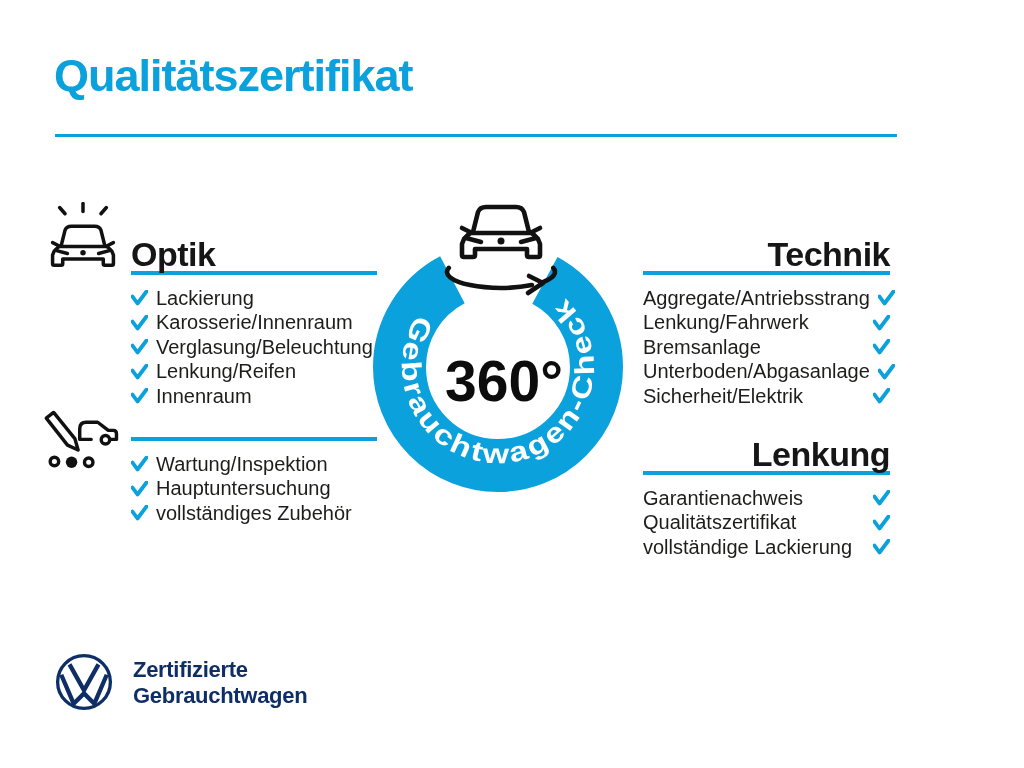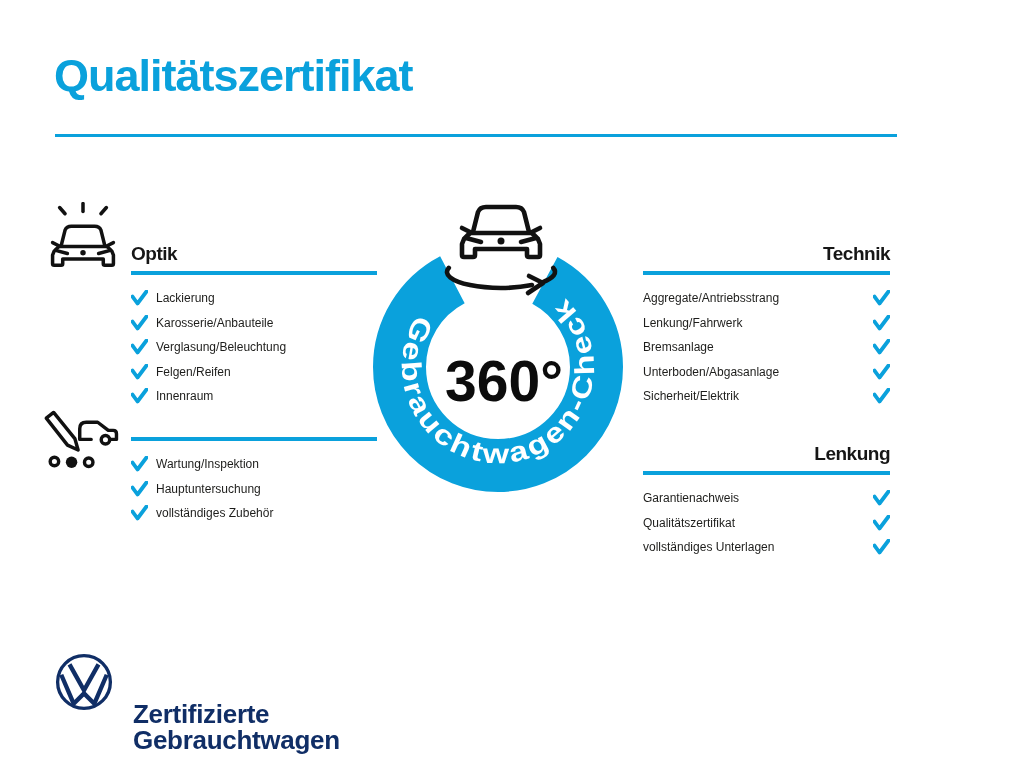--- a/index.html
+++ b/index.html
@@ -10,7 +10,7 @@
   #title-rule{left:55px;top:134px;width:913px;height:3px;background:var(--accent);}
   .section{width:246px;}
   .section.right{width:247px;text-align:right;}
-  .sec-title{font-size:19px;font-weight:700;color:#161616;line-height:34px;letter-spacing:-0.5px;}
+  .sec-title{font-size:34px;font-weight:700;color:#161616;line-height:34px;letter-spacing:-0.5px;}
   .sec-underline{height:4px;background:var(--accent);}
   ul.items{list-style:none;margin:0;padding:11px 0 0 0;}
   ul.items li{display:flex;align-items:center;gap:8px;height:24.5px;font-size:12px;color:#1d1d1b;}

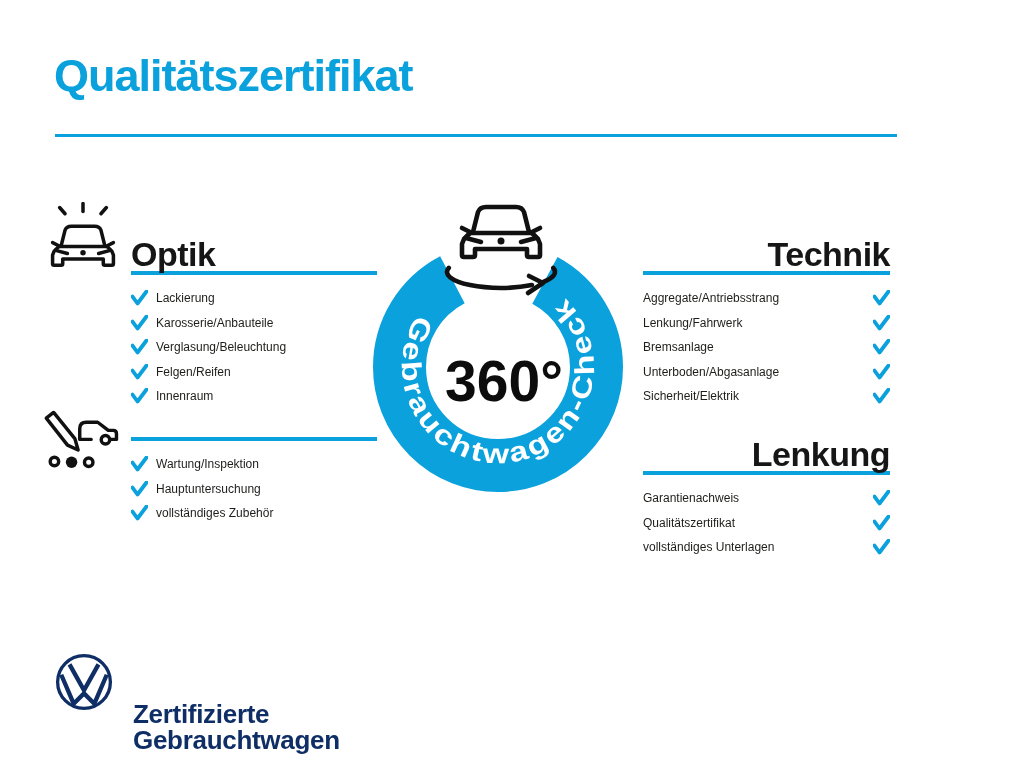--- a/index.html
+++ b/index.html
@@ -13,7 +13,7 @@
   .sec-title{font-size:34px;font-weight:700;color:#161616;line-height:34px;letter-spacing:-0.5px;}
   .sec-underline{height:4px;background:var(--accent);}
   ul.items{list-style:none;margin:0;padding:11px 0 0 0;}
-  ul.items li{display:flex;align-items:center;gap:8px;height:24.5px;font-size:12px;color:#1d1d1b;}
+  ul.items li{display:flex;align-items:center;gap:8px;height:24.5px;font-size:20px;color:#1d1d1b;}
   .section.right ul.items li{justify-content:space-between;}
   .check-icon{flex:0 0 auto;display:block;color:var(--accent);}
   .icon-block svg{display:block;}

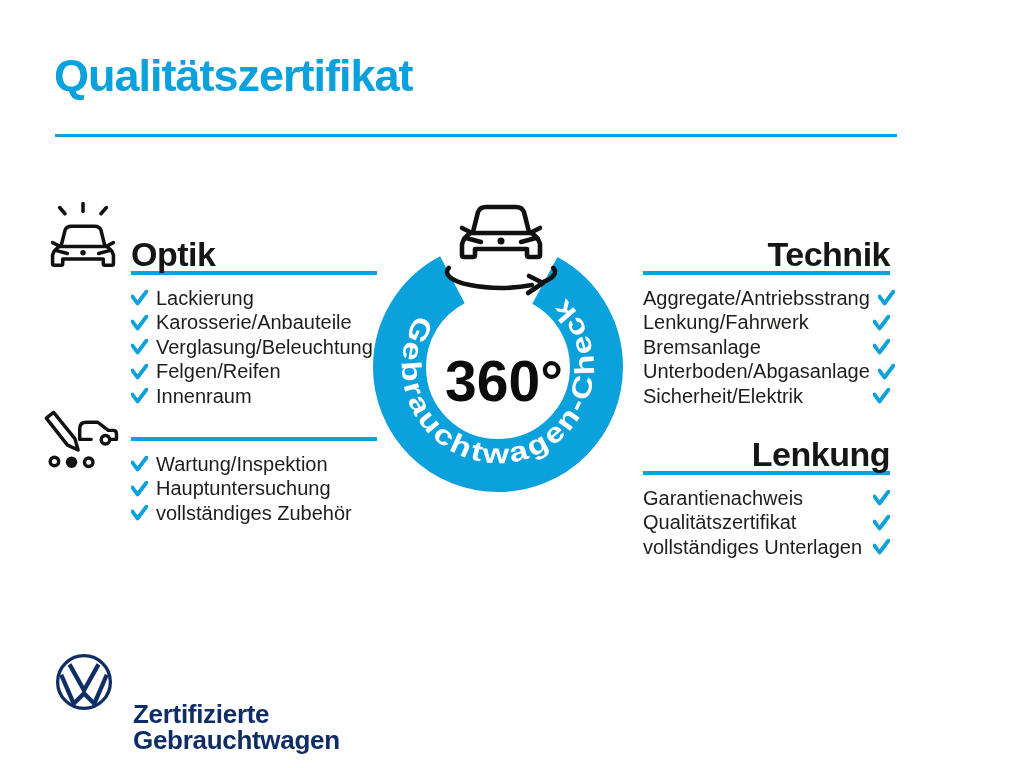--- a/index.html
+++ b/index.html
@@ -94,7 +94,7 @@
           <svg class="check-icon" width="17" height="16" viewBox="0 0 17 16" fill="none" stroke="currentColor" stroke-width="3.8" stroke-linecap="round" stroke-linejoin="round">
             <path d="M1.5,6.5 L6.5,13.5 L15.5,1.5"></path>
           </svg>
-          <span>Karosserie/Anbauteile</span>
+          <span>Karosserie/Innenraum</span>
         </li>
         <li>
           <svg class="check-icon" width="17" height="16" viewBox="0 0 17 16" fill="none" stroke="currentColor" stroke-width="3.8" stroke-linecap="round" stroke-linejoin="round">

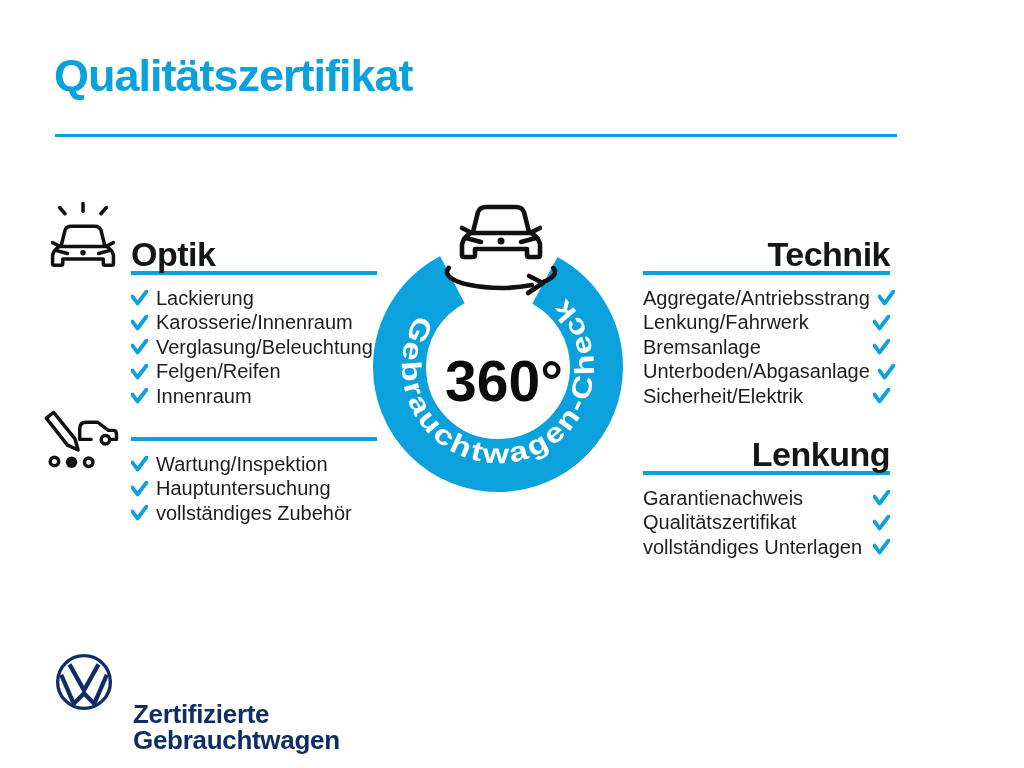--- a/index.html
+++ b/index.html
@@ -106,7 +106,7 @@
           <svg class="check-icon" width="17" height="16" viewBox="0 0 17 16" fill="none" stroke="currentColor" stroke-width="3.8" stroke-linecap="round" stroke-linejoin="round">
             <path d="M1.5,6.5 L6.5,13.5 L15.5,1.5"></path>
           </svg>
-          <span>Felgen/Reifen</span>
+          <span>Lenkung/Reifen</span>
         </li>
         <li>
           <svg class="check-icon" width="17" height="16" viewBox="0 0 17 16" fill="none" stroke="currentColor" stroke-width="3.8" stroke-linecap="round" stroke-linejoin="round">

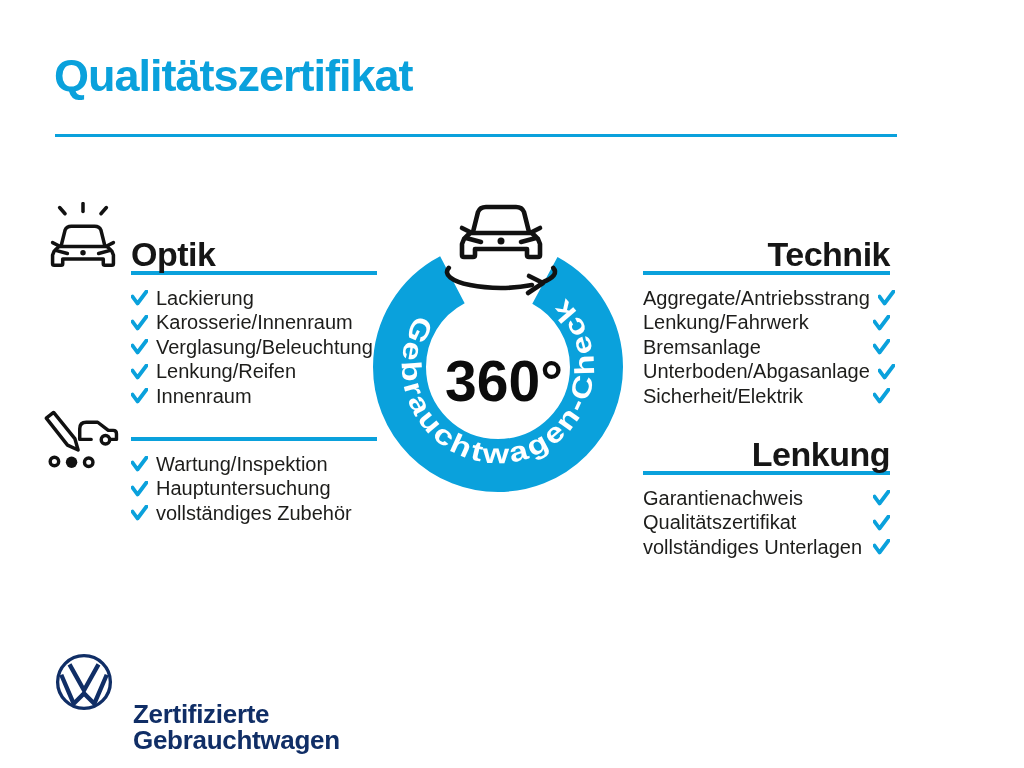--- a/index.html
+++ b/index.html
@@ -195,7 +195,7 @@
           </svg>
         </li>
         <li>
-          <span>vollständiges Unterlagen</span>
+          <span>vollständige Lackierung</span>
           <svg class="check-icon" width="17" height="16" viewBox="0 0 17 16" fill="none" stroke="currentColor" stroke-width="3.8" stroke-linecap="round" stroke-linejoin="round">
             <path d="M1.5,6.5 L6.5,13.5 L15.5,1.5"></path>
           </svg>

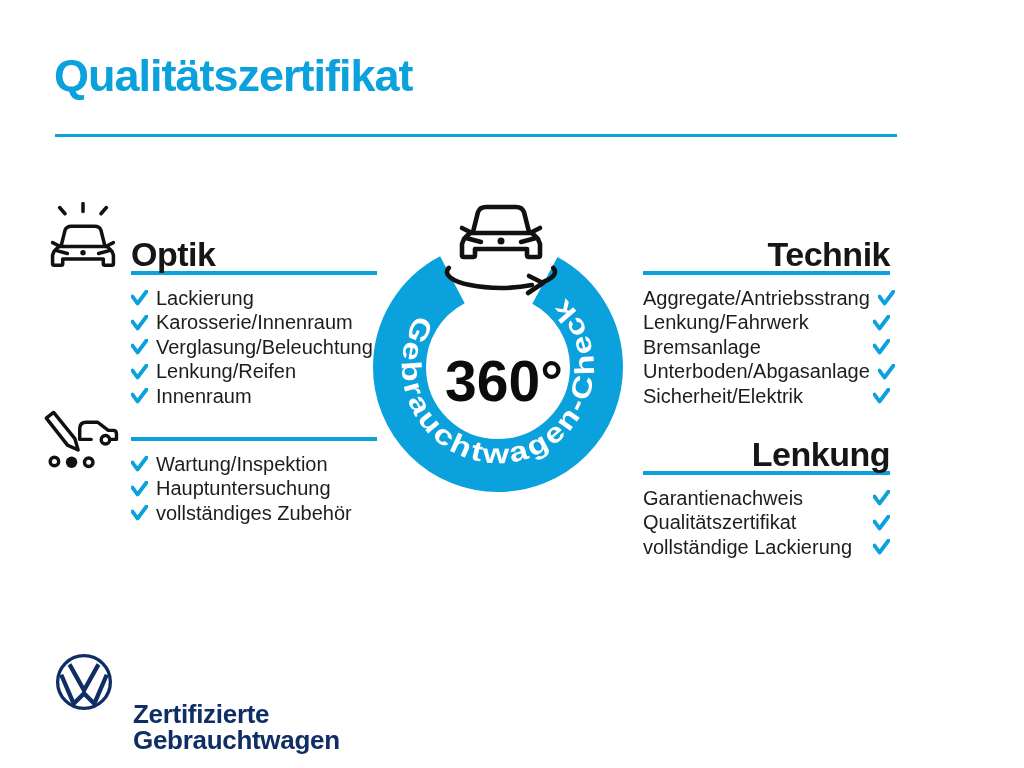--- a/index.html
+++ b/index.html
@@ -19,7 +19,7 @@
   .icon-block svg{display:block;}
   #badge{left:373px;top:200px;}
   #footer-logo{left:54px;top:652px;}
-  #footer-text{left:133px;top:657px;font-size:26px;font-weight:700;line-height:26px;color:var(--navy);letter-spacing:-0.3px;margin-top:44px;}
+  #footer-text{left:133px;top:657px;font-size:22px;font-weight:700;line-height:26px;color:var(--navy);letter-spacing:-0.3px;}
 </style>
 </head>
 <body>

